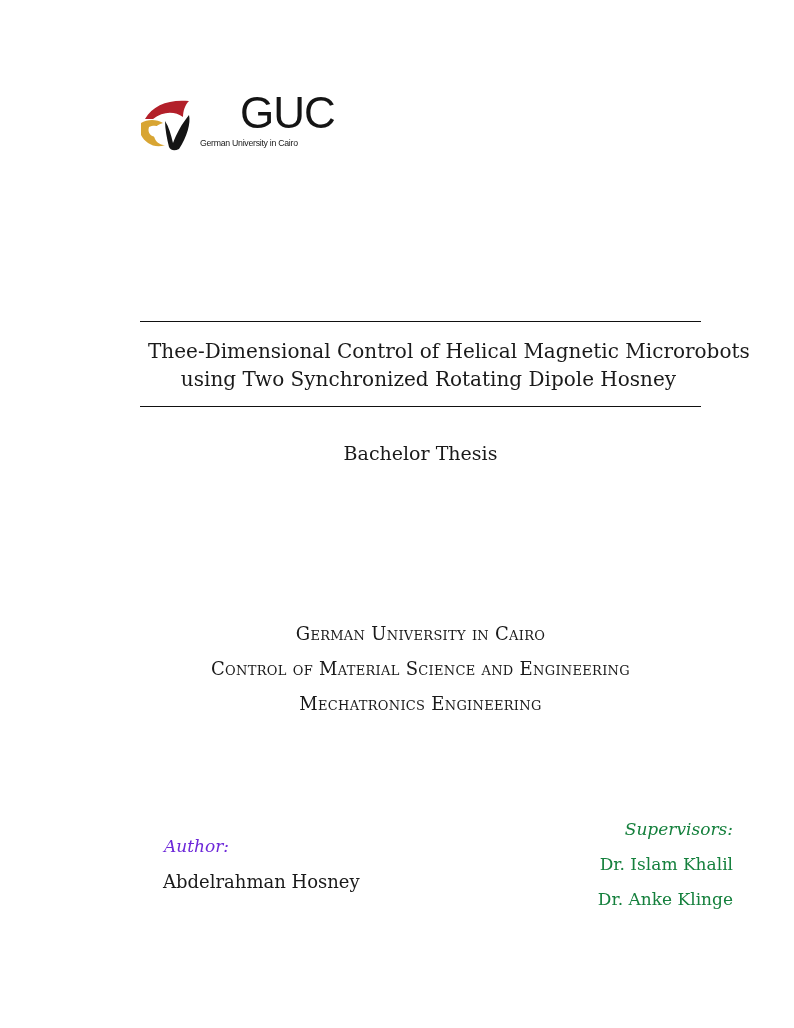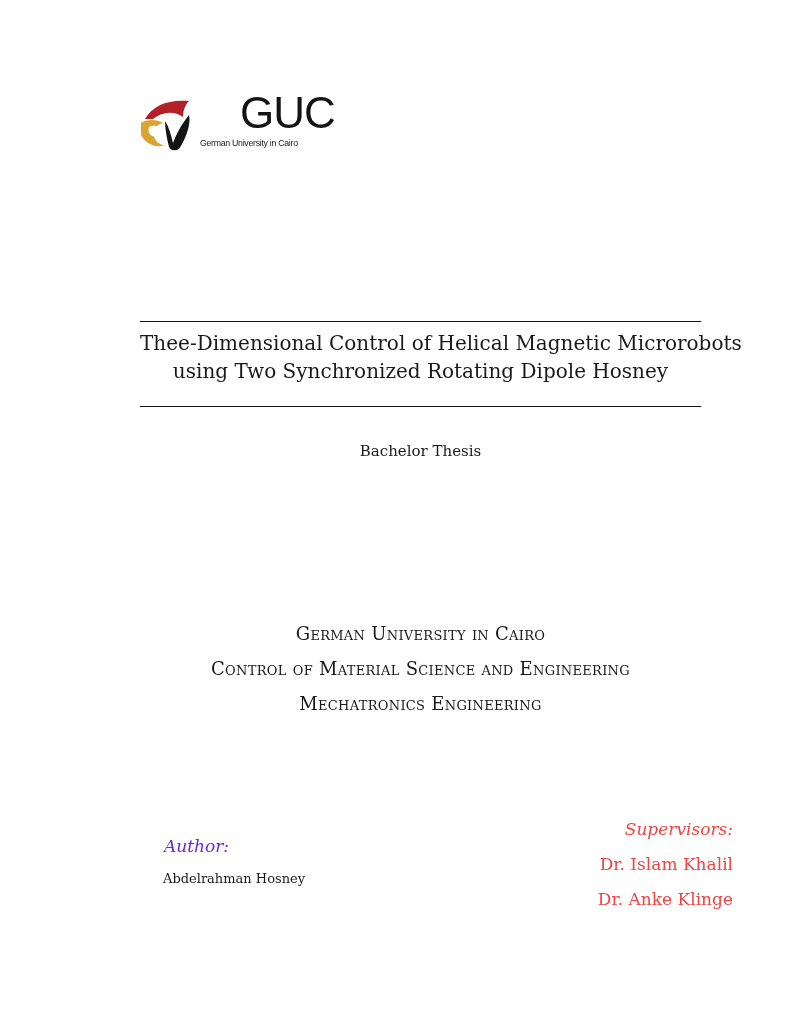--- a/index.html
+++ b/index.html
@@ -208,7 +208,7 @@
 
 
   <div class="rule top"></div>
-  <h1 class="title" style="margin:0;">
+  <h1 class="title" style="margin:8px;">
     <span>Thee-Dimensional Control of Helical Magnetic Microrobots</span>
     <span>using Two Synchronized Rotating Dipole Hosney</span>
   </h1>

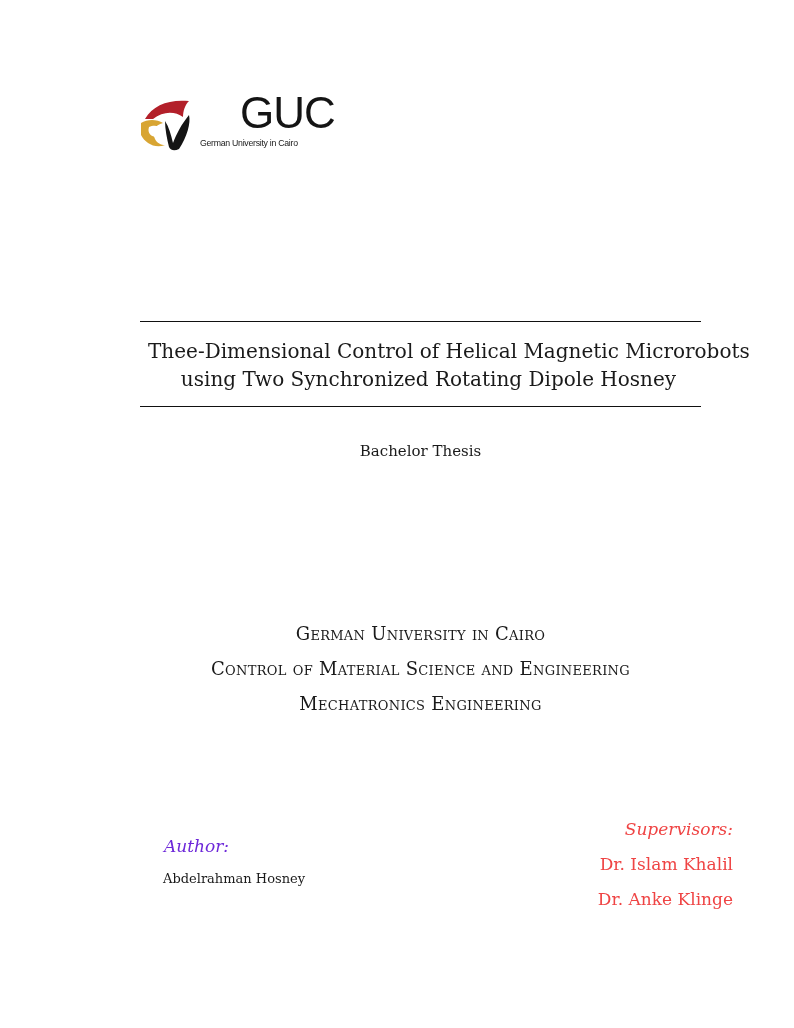--- a/index.html
+++ b/index.html
@@ -128,7 +128,7 @@
       top: 442px;
       text-align: center;
       font-family: "DejaVu Serif", "Liberation Serif", serif;
-      font-size: 15px;
+      font-size: 19px;
       color: #1a1a1a;
     }
     

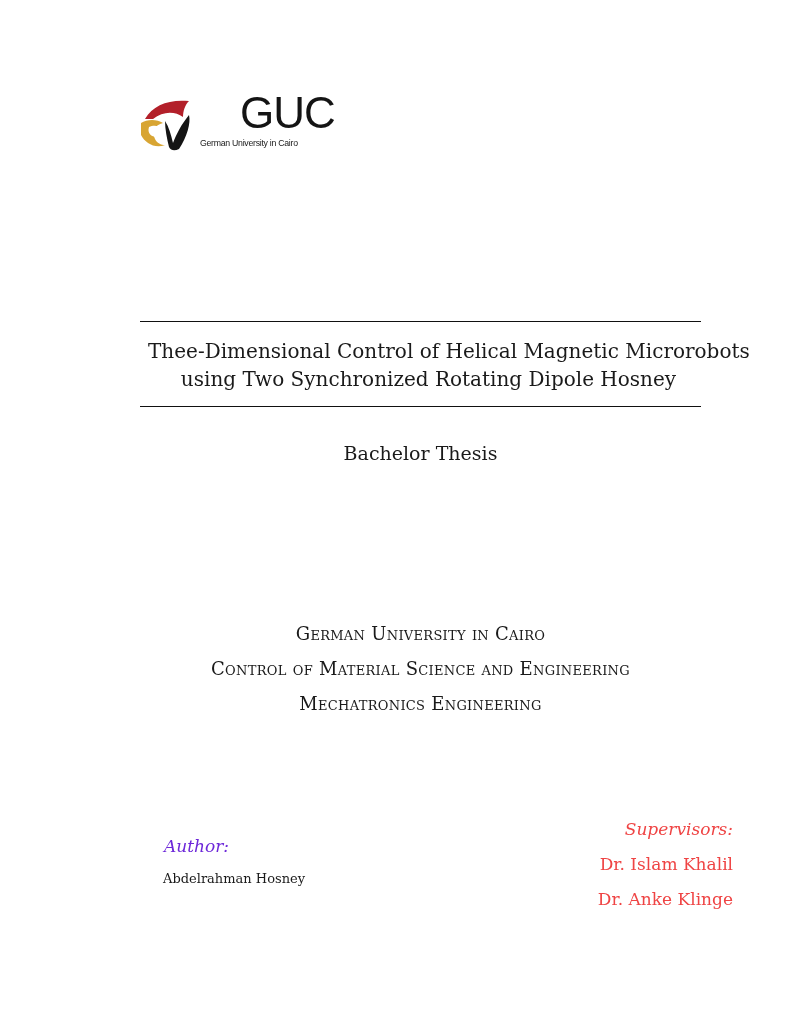--- a/index.html
+++ b/index.html
@@ -173,7 +173,7 @@
       text-align: right;
       font-family: "DejaVu Serif", "Liberation Serif", serif;
       font-size: 17px;
-      color: #ef4444;
+      color: #15803d;
     }
     .supervisors .label {
       font-style: italic;

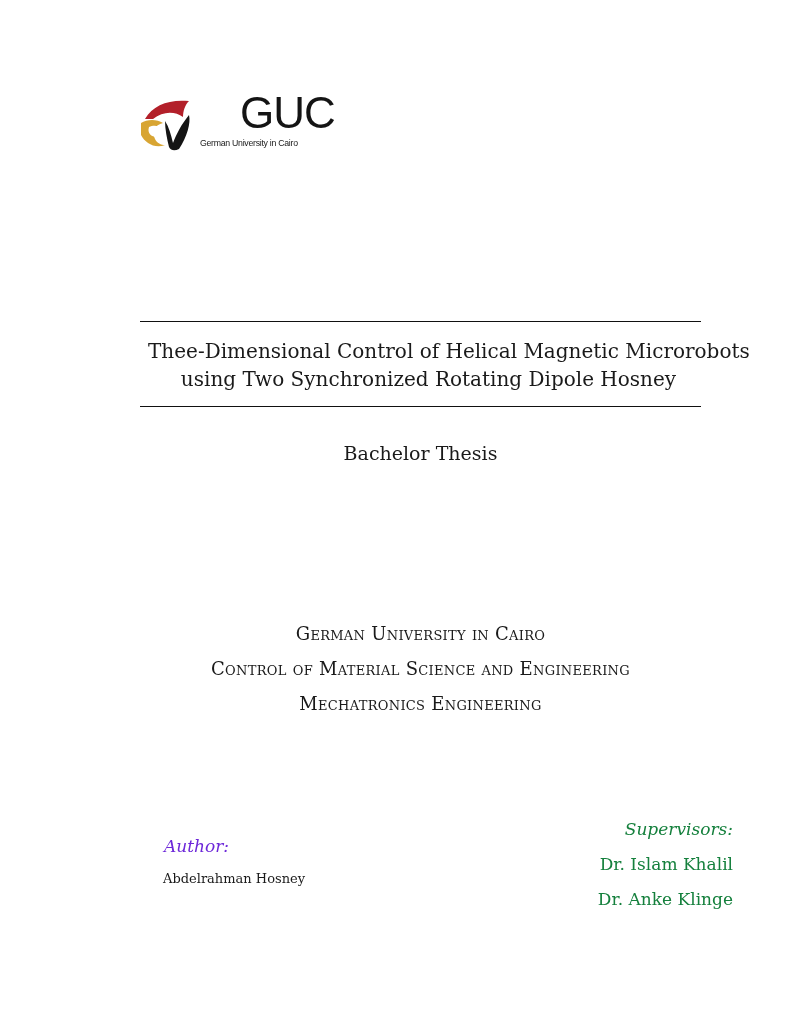--- a/index.html
+++ b/index.html
@@ -162,7 +162,7 @@
       left: 163px;
       top: 871px;
       font-family: "DejaVu Serif", "Liberation Serif", serif;
-      font-size: 13px;
+      font-size: 18px;
       color: #1a1a1a;
       white-space: nowrap;
     }

